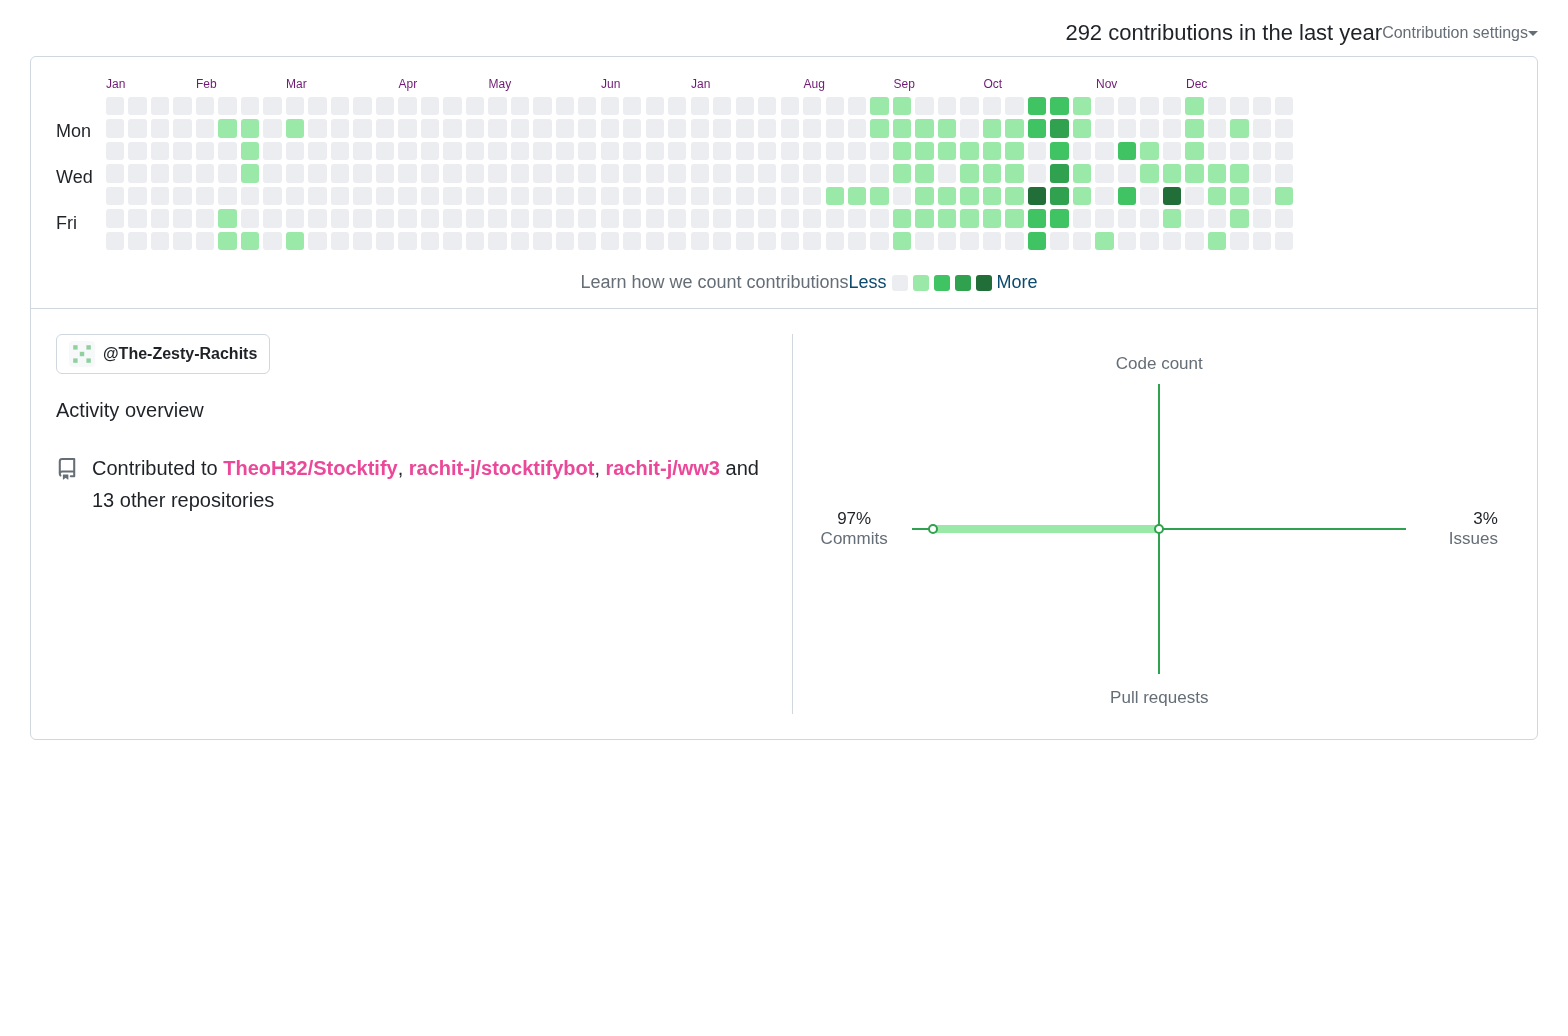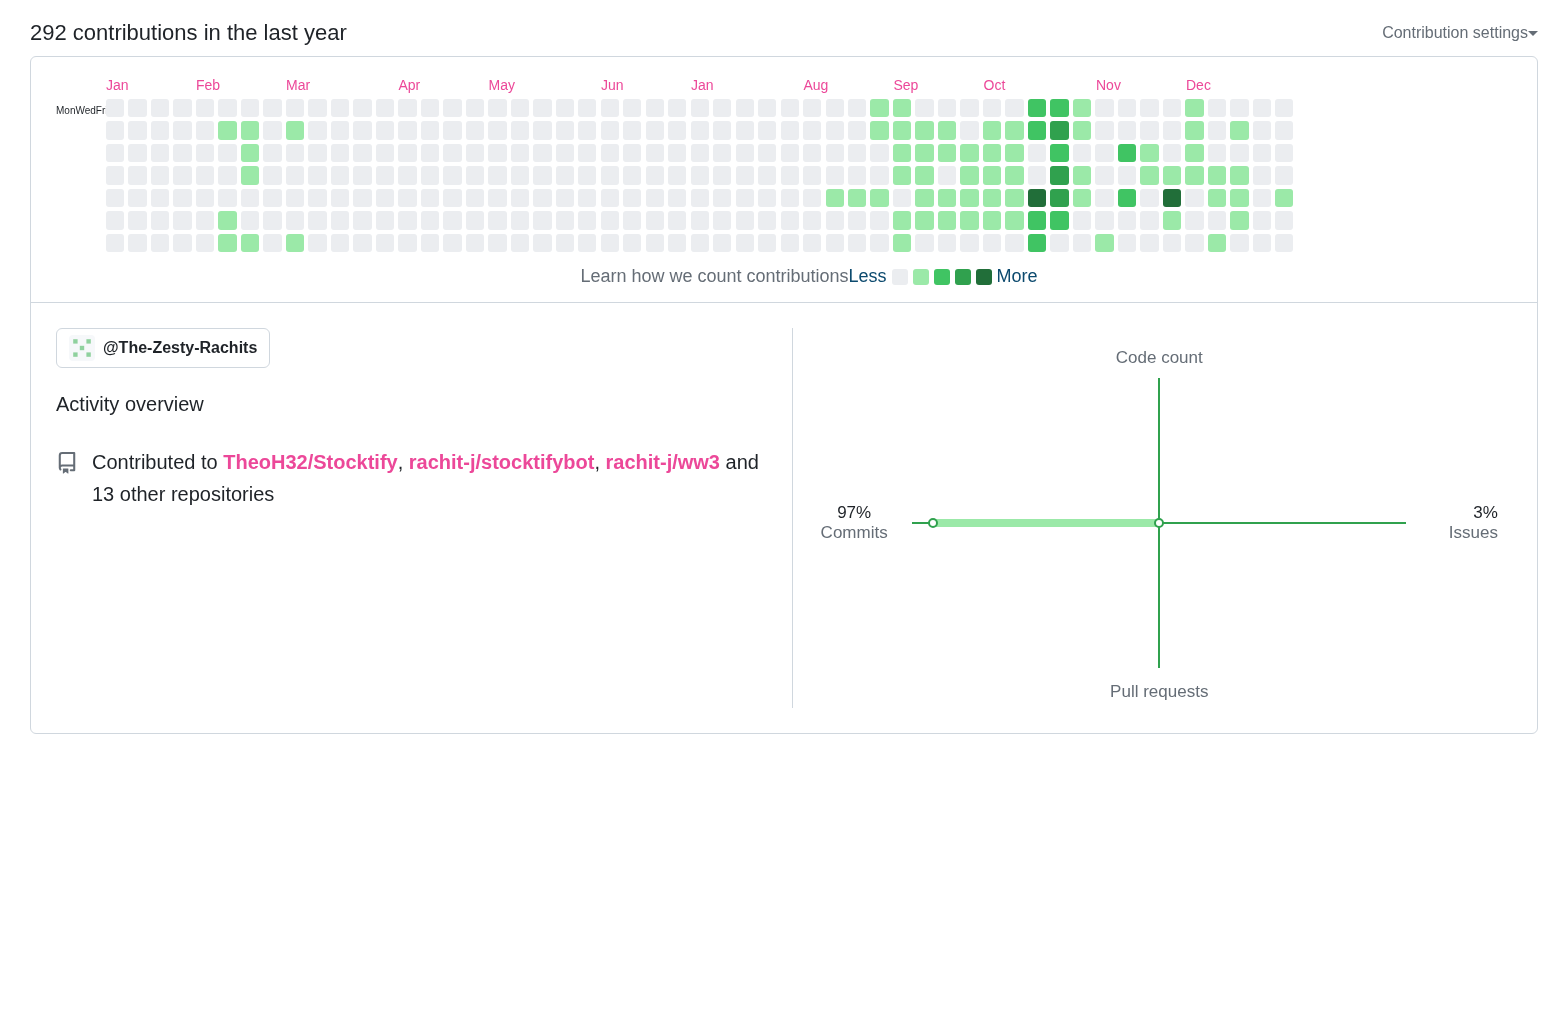--- a/index.html
+++ b/index.html
@@ -11,7 +11,7 @@
   }
   .header-row {
     display: flex;
-    justify-content: space-between;
+    justify-content: flex-end;
     align-items: center;
     margin-bottom: 10px;
   }

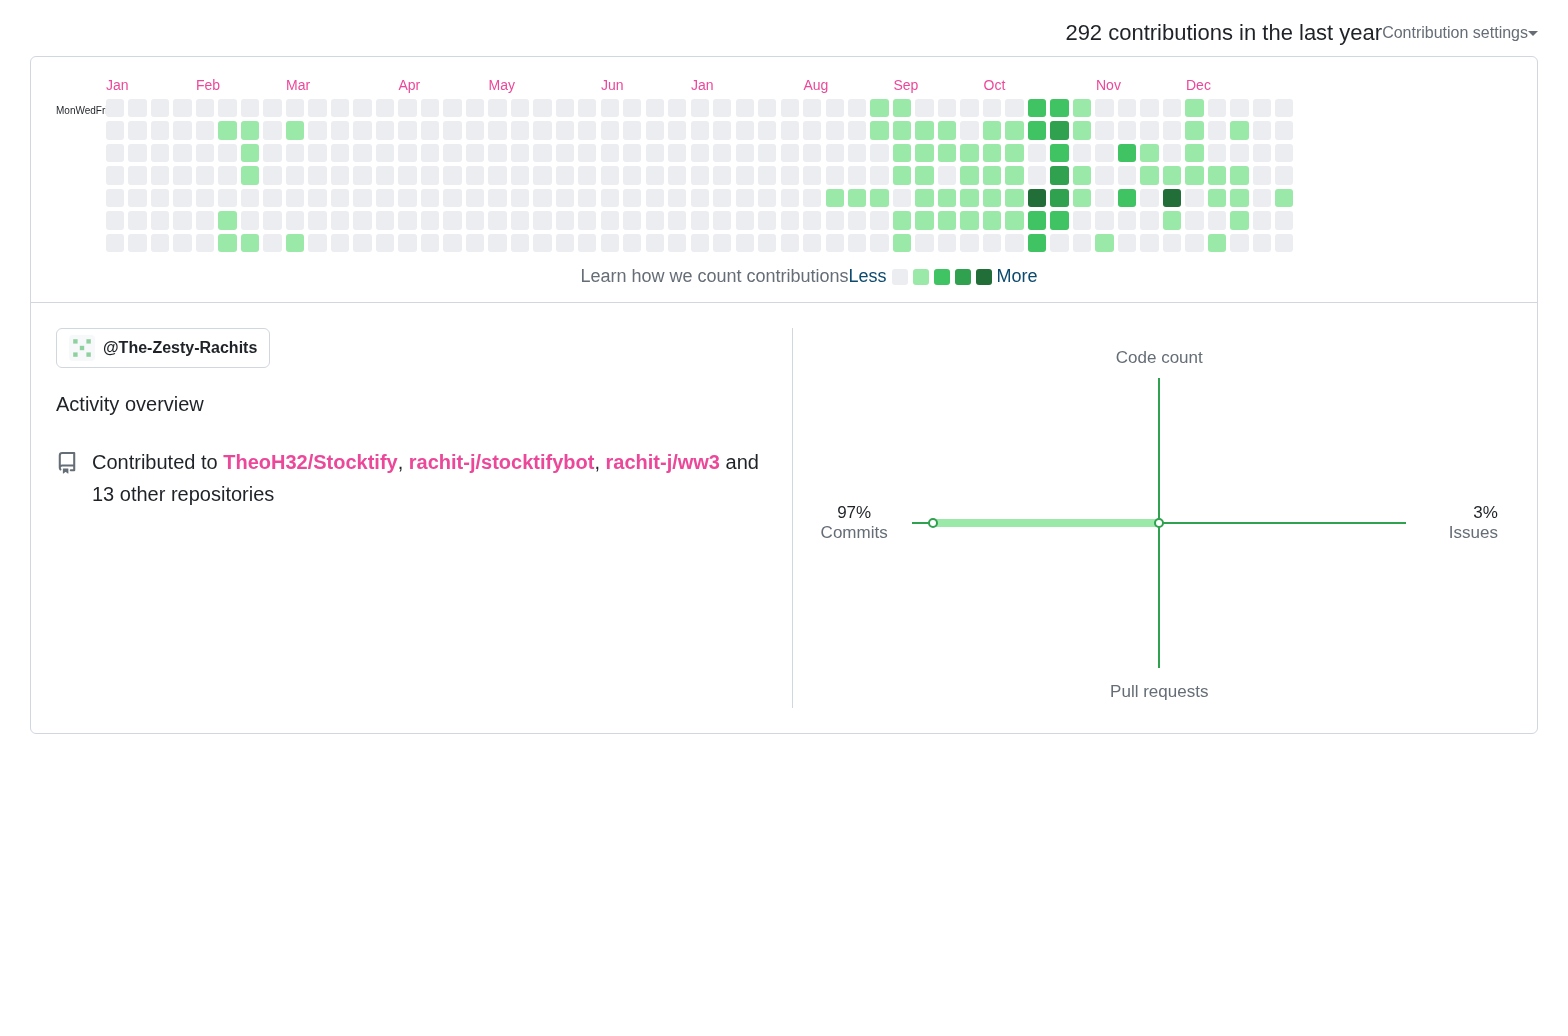--- a/index.html
+++ b/index.html
@@ -53,8 +53,8 @@
     margin-bottom: 6px;
   }
   .month-label {
-    font-size: 14px;
-    color: #ec4899;
+    font-size: 12px;
+    color: #701a75;
     text-align: left;
   }
   .grid-wrap {

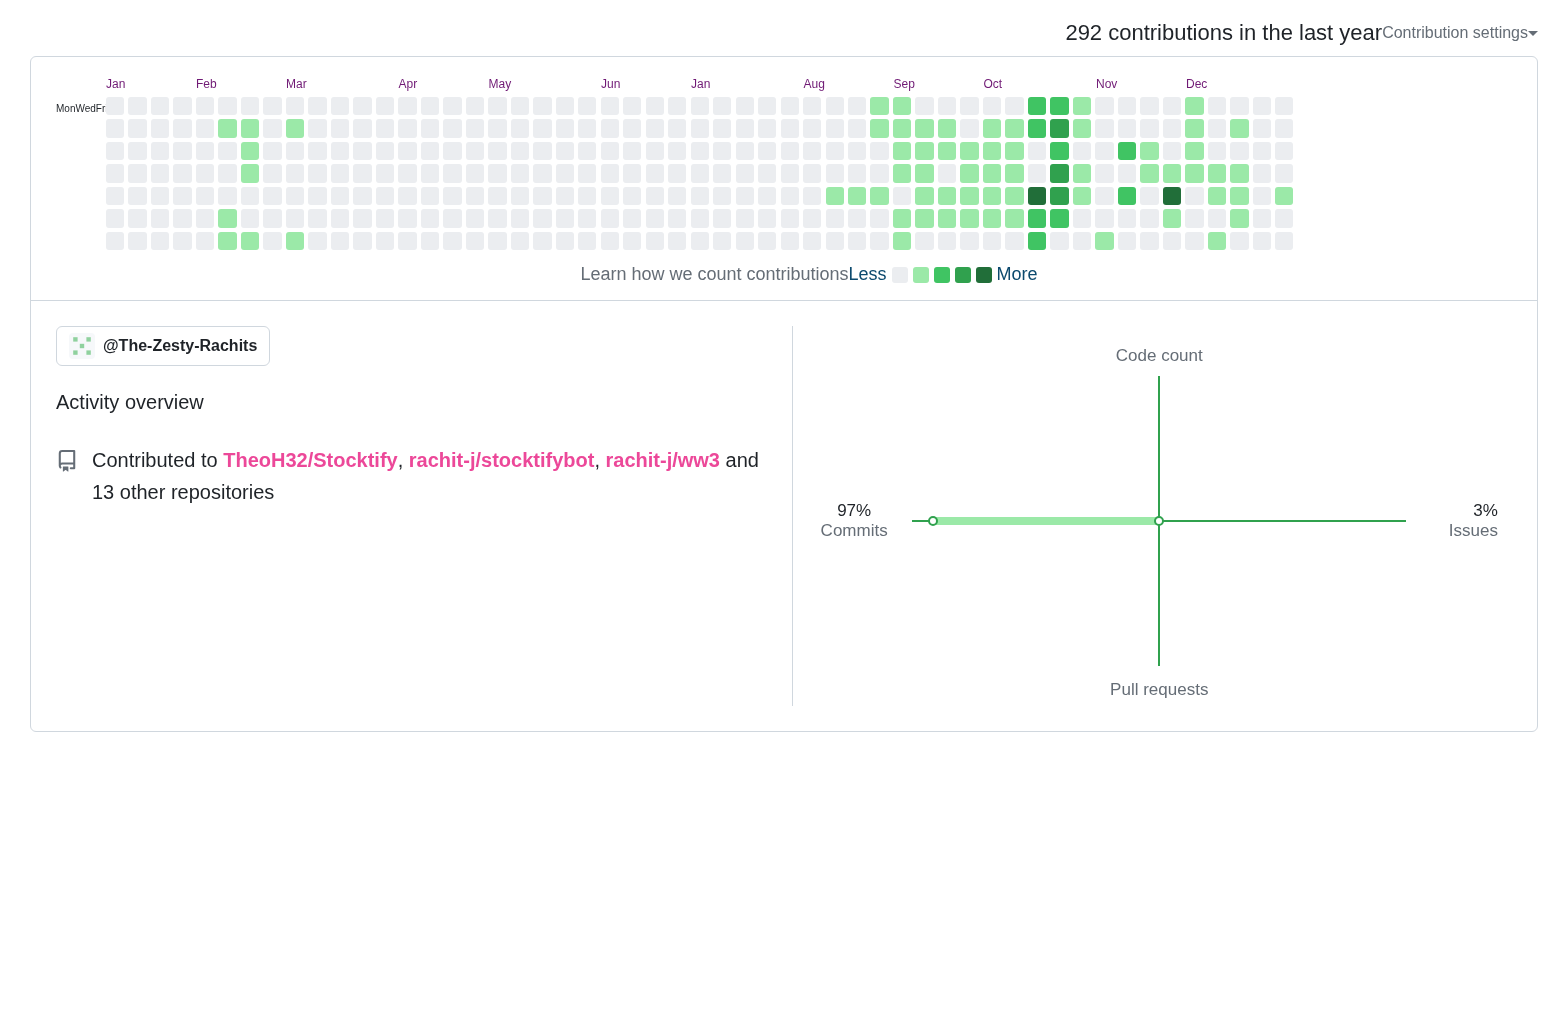--- a/index.html
+++ b/index.html
@@ -62,9 +62,9 @@
   }
   .day-labels {
     display: flex;
-    flex-direction: row;
+    flex-direction: column;
     width: 50px;
-    font-size: 10px;
+    font-size: 18px;
     color: #1f2328;
   }
   .day-labels div {

